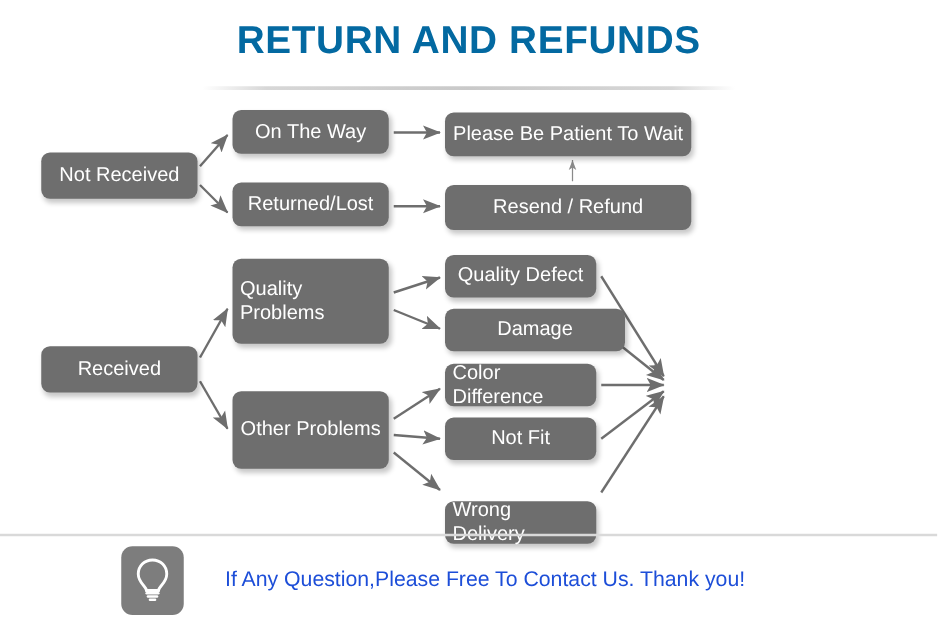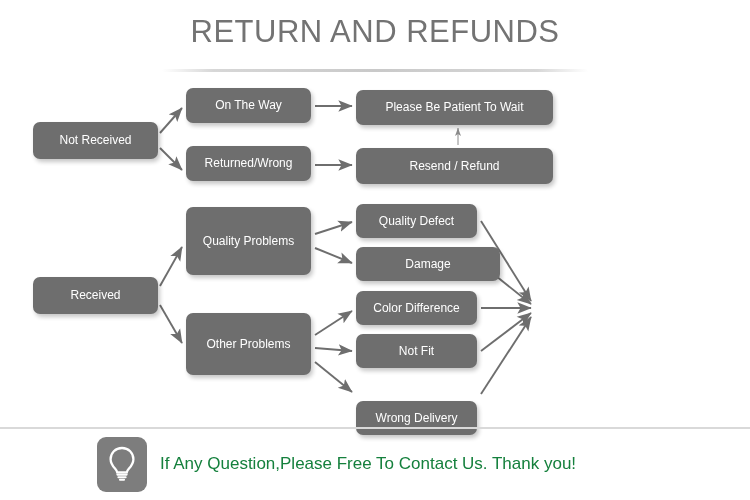--- a/index.html
+++ b/index.html
@@ -27,8 +27,8 @@
     text-align: center;
     font-size: 31px;
     letter-spacing: 0.5px;
-    color: #737373;
-    font-weight: 400;
+    color: #0369a1;
+    font-weight: 700;
     font-family: "Liberation Sans", sans-serif;
   }
   #title-rule {

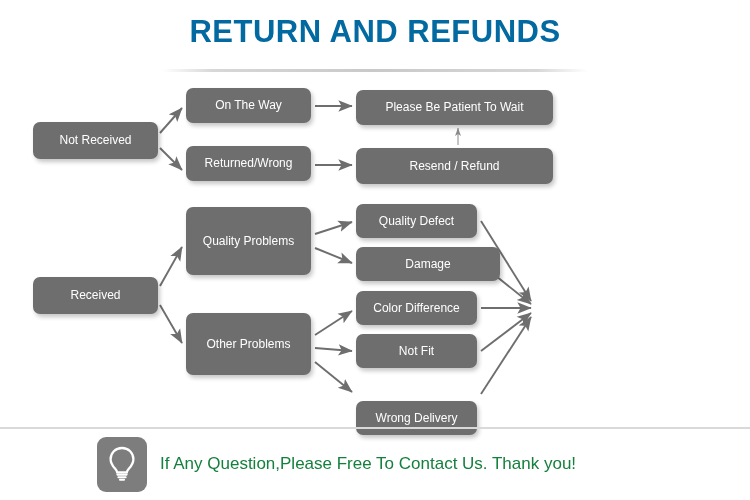--- a/index.html
+++ b/index.html
@@ -51,11 +51,11 @@
     background: #6e6e6e;
     border-radius: 7px;
     color: #ffffff;
-    font-size: 12px;
+    font-size: 16px;
     display: flex;
     align-items: center;
     justify-content: center;
-    text-align: right;
+    text-align: left;
     box-shadow: 2px 3px 4px rgba(0,0,0,0.22);
     box-sizing: border-box;
     padding: 0 6px;

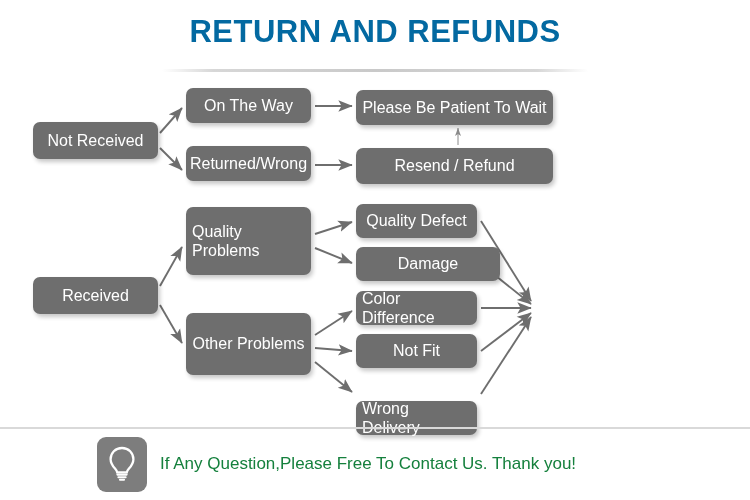--- a/index.html
+++ b/index.html
@@ -158,7 +158,7 @@
 
   <div class="node" style="left:186px; top:88px;  width:125px; height:35px;">On The Way</div>
 
-  <div class="node" style="left:186px; top:146px; width:125px; height:35px;">Returned/Wrong</div>
+  <div class="node" style="left:186px; top:146px; width:125px; height:35px;">Returned/Lost</div>
 
   <div class="node" style="left:356px; top:90px;  width:197px; height:35px;">Please Be Patient To Wait</div>
 

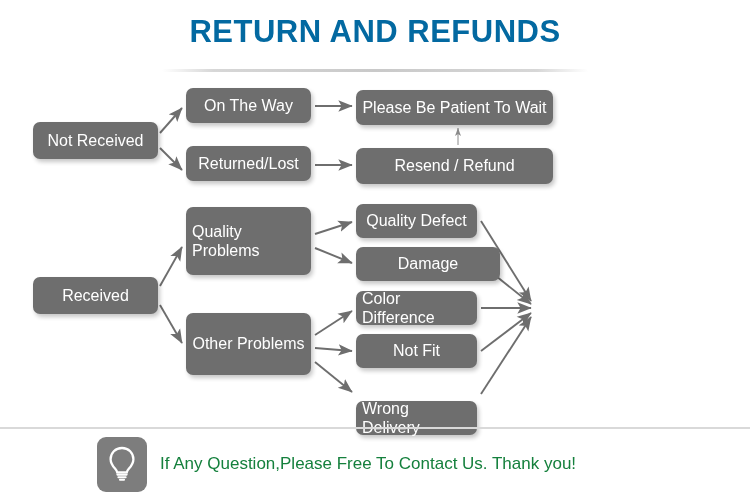--- a/index.html
+++ b/index.html
@@ -102,9 +102,9 @@
     flex: none;
   }
   #footer-text {
-    margin-left: 13px;
+    margin-left: 33px;
     font-size: 17px;
-    color: #15803d;
+    color: #1d4ed8;
     white-space: nowrap;
   }
 </style>

